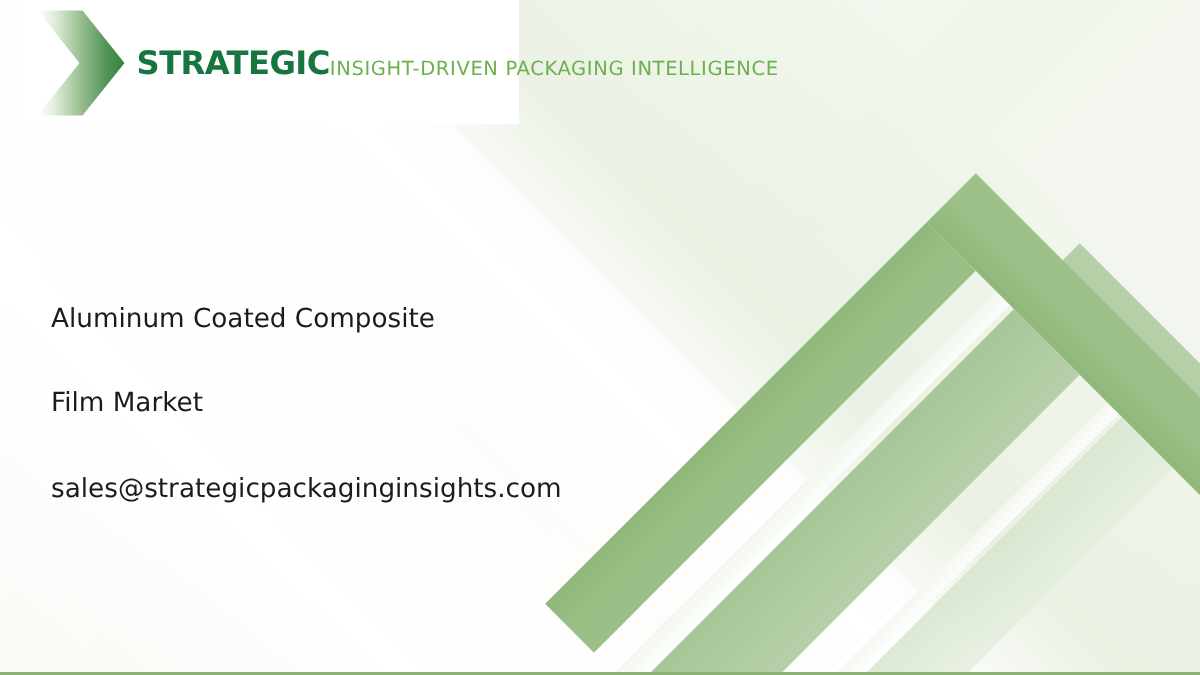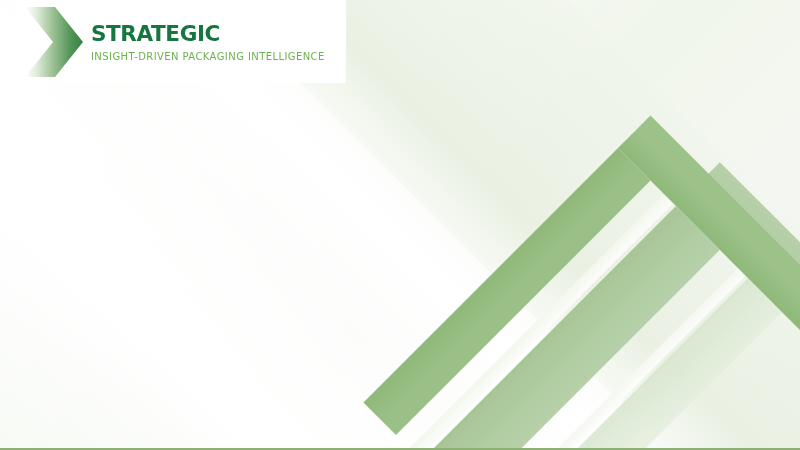--- a/index.html
+++ b/index.html
@@ -191,7 +191,7 @@
   .logo-mark svg { display: block; }
   .logo-text {
     display: flex;
-    flex-direction: column;
+    flex-direction: row;
     justify-content: center;
     padding-top: 2px;
   }

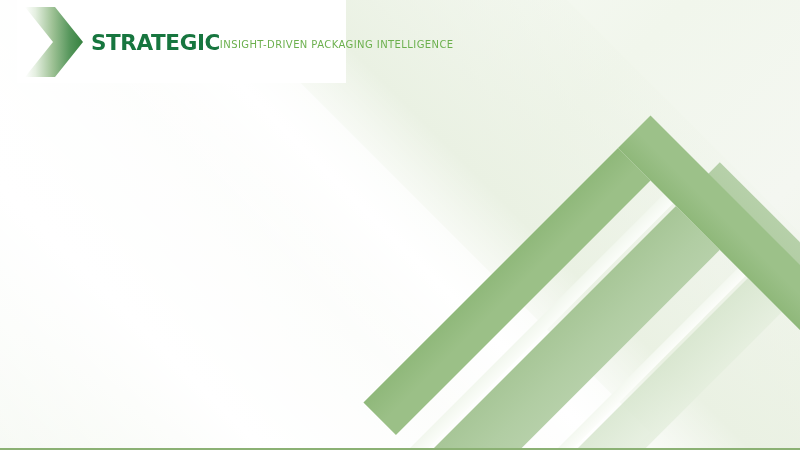--- a/index.html
+++ b/index.html
@@ -207,7 +207,7 @@
   .logo-tagline {
     margin-top: 7px;
     font-family: "DejaVu Sans", "Liberation Sans", sans-serif;
-    font-size: 10px;
+    font-size: 13px;
     font-weight: normal;
     color: #6cb04e;
     letter-spacing: 0.42px;

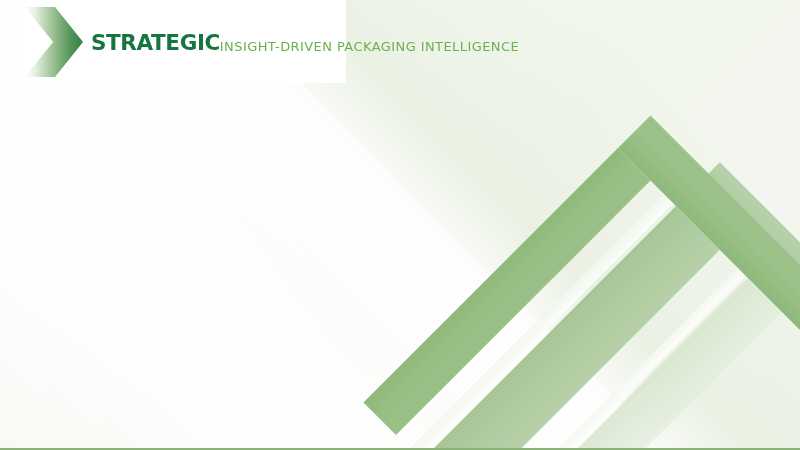--- a/index.html
+++ b/index.html
@@ -285,6 +285,11 @@
     </div>
   </div>
 
+  <div class="copy">
+    <div class="title-line">Aluminum Coated Composite</div>
+    <div class="title-line">Film Market</div>
+    <div class="email-line">sales@strategicpackaginginsights.com</div>
+  </div>
 
 </div>
 

